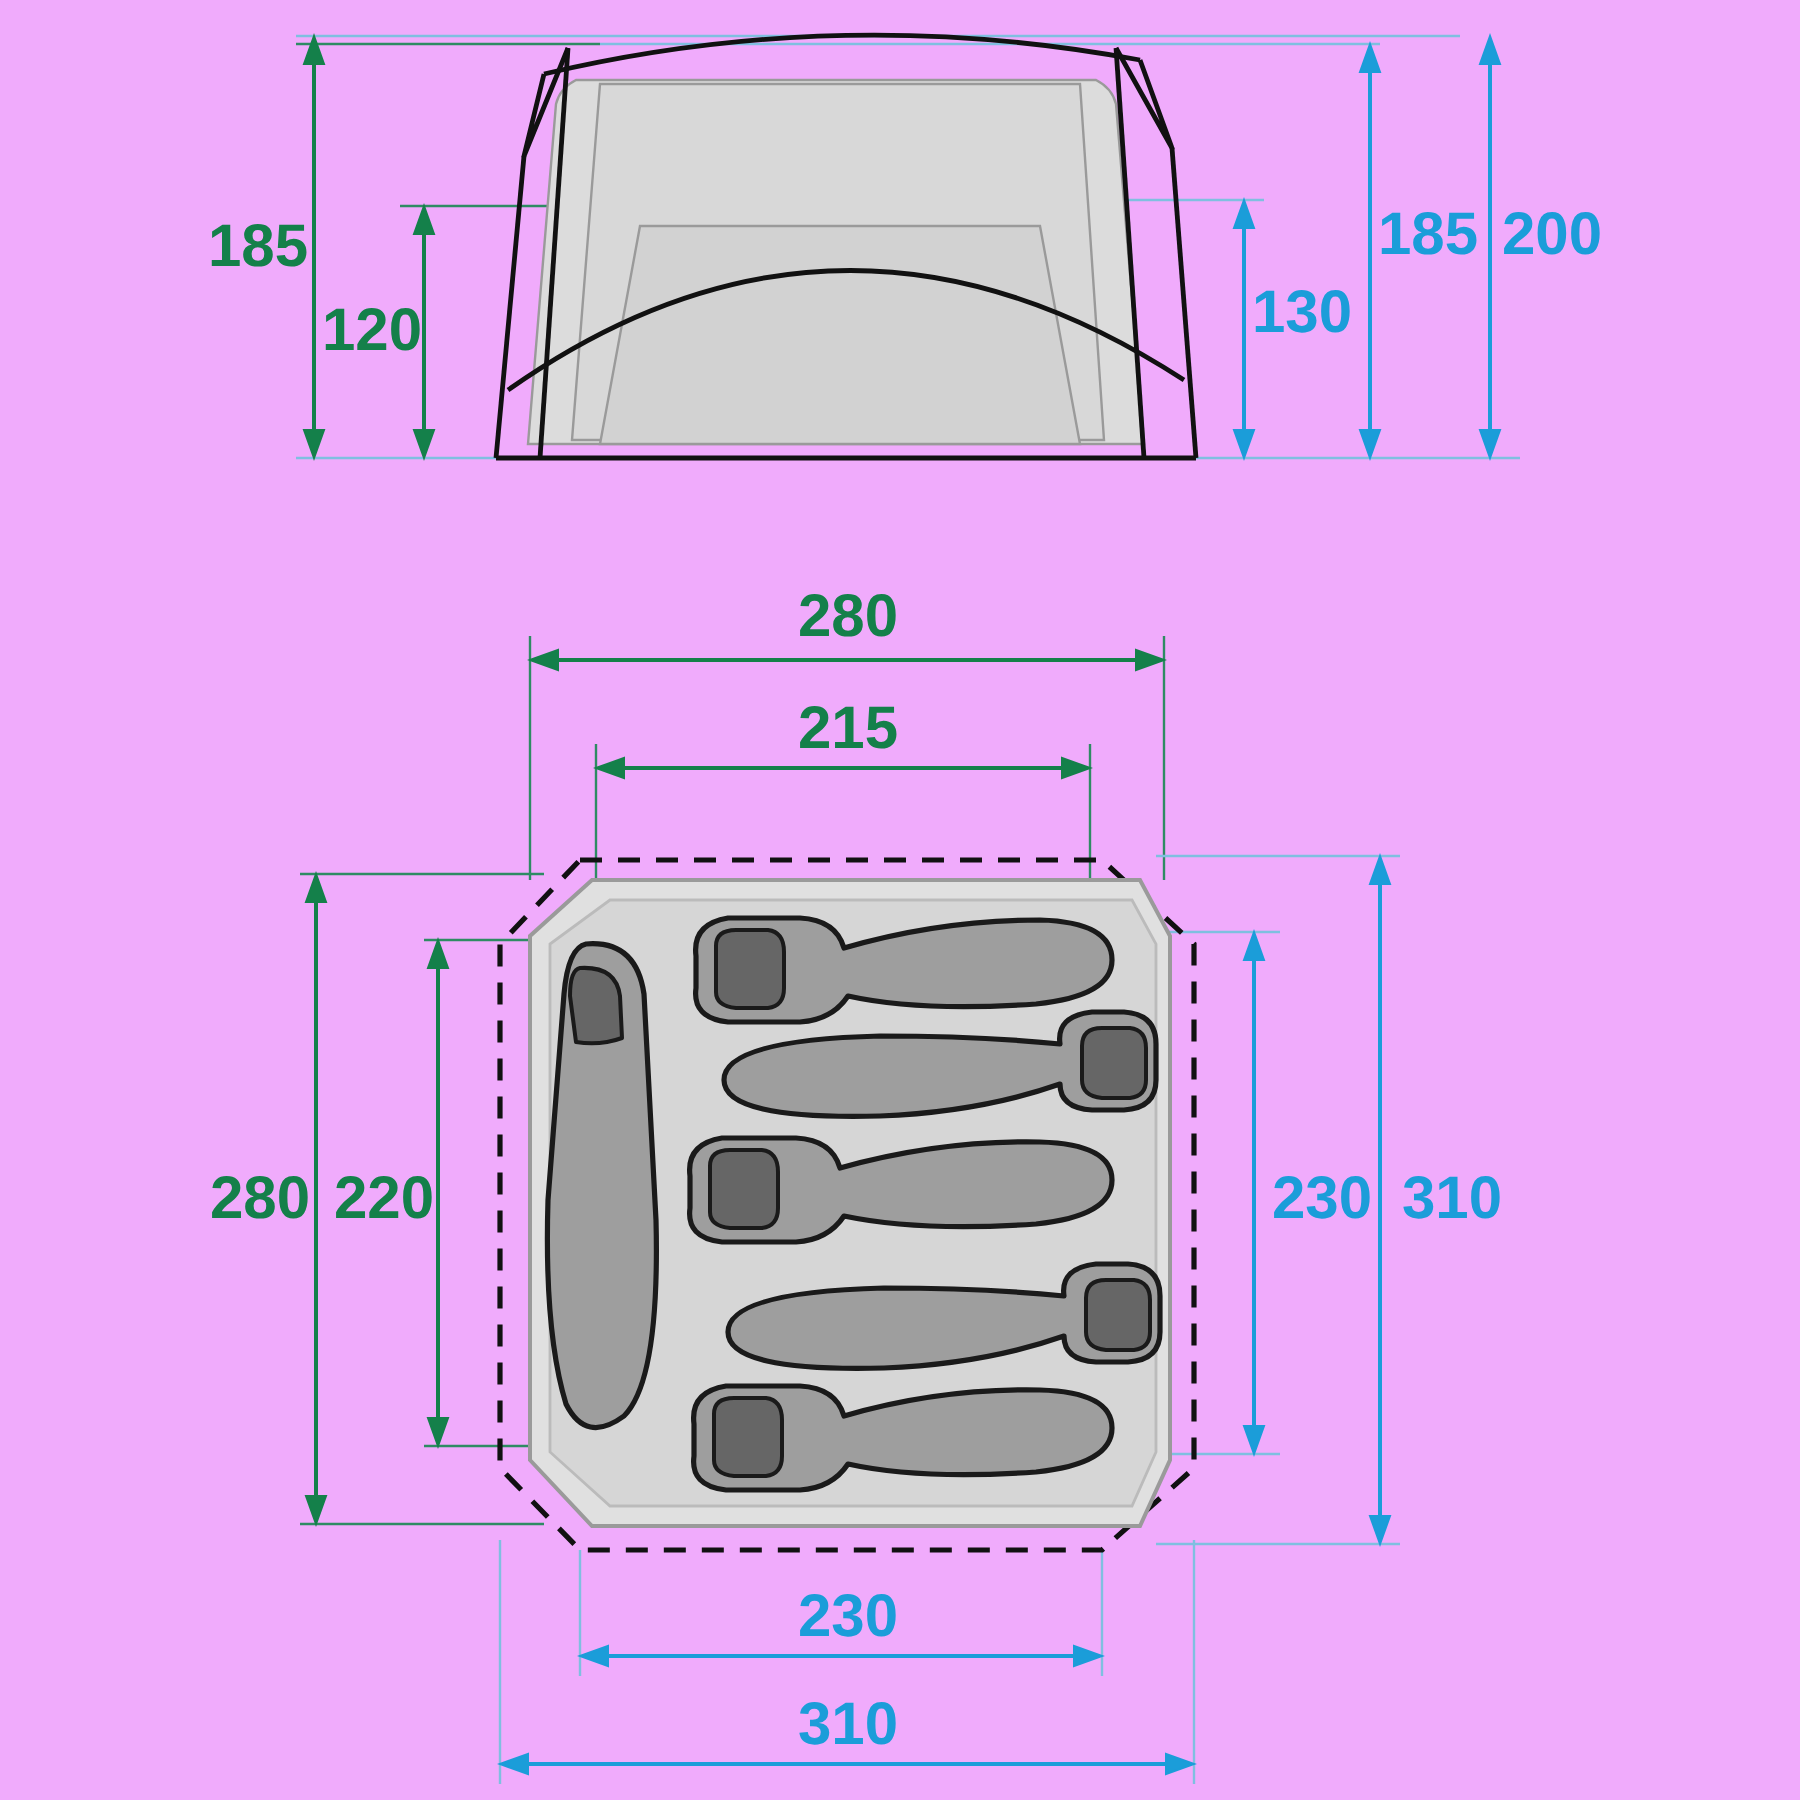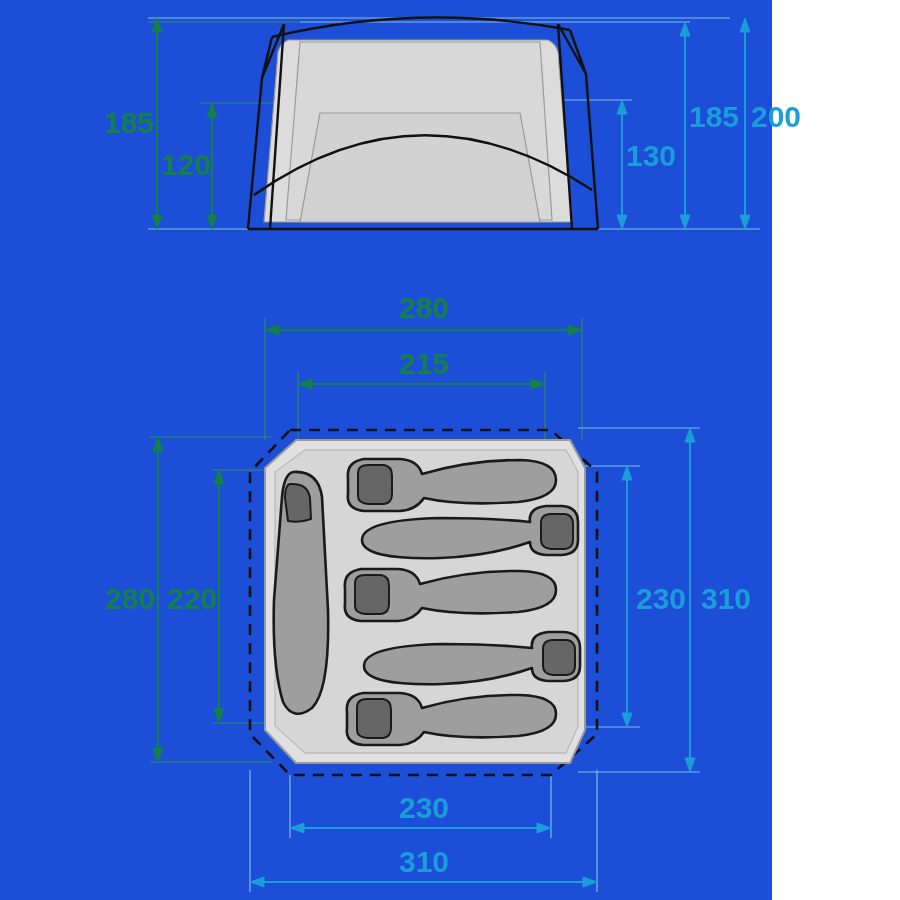--- a/index.html
+++ b/index.html
@@ -4,7 +4,7 @@
 <style>
   html,body{margin:0;padding:0;background:#ffffff;}
   body{width:900px;height:900px;font-family:"Liberation Sans",sans-serif;overflow:hidden;}
-  #stage{position:relative;width:772px;height:900px;background:#1d4ed8;}
+  #stage{position:relative;width:900px;height:900px;background:#f0abfc;}
   #stage svg{position:absolute;left:0;top:0;}
   .dim-label{font-family:"Liberation Sans",sans-serif;font-weight:bold;}
 </style>

